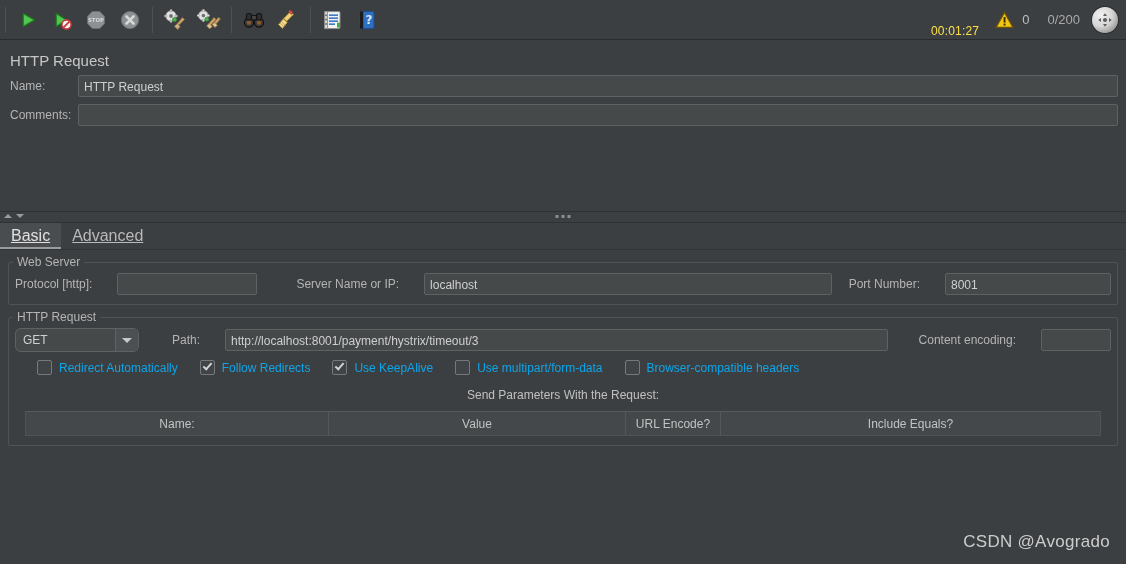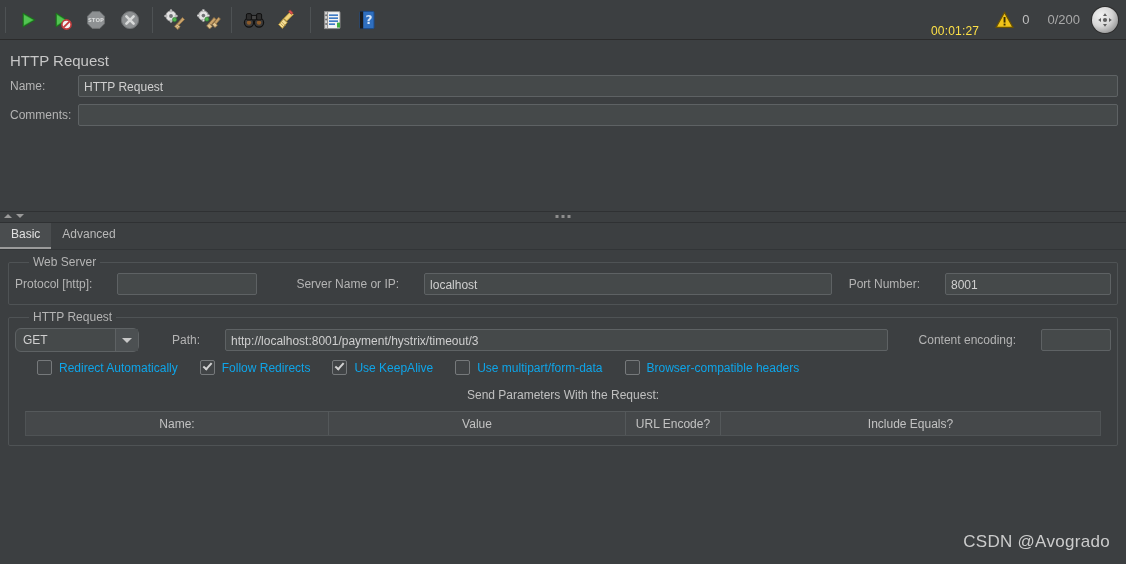--- a/index.html
+++ b/index.html
@@ -179,10 +179,11 @@
   }
   .tab {
     padding: 4px 11px 4px 11px;
-    font-size: 12px;
+    font-size: 16px;
     color: #b9b9b9;
     box-sizing: border-box;
     height: 26px;
+    text-decoration: underline;
   }
   .tab.active {
     background: #4a4d4f;

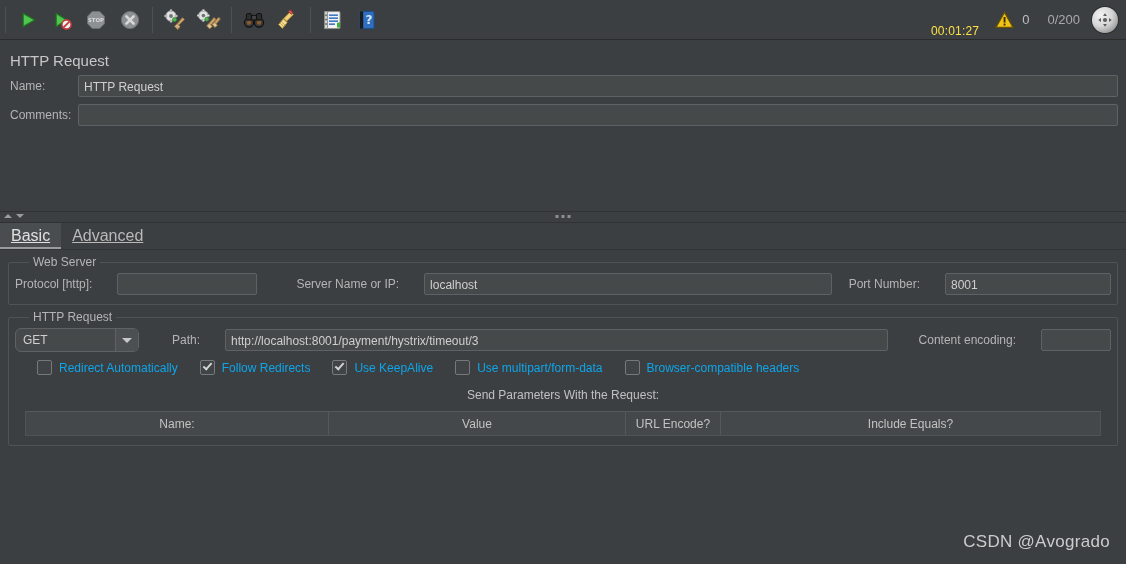--- a/index.html
+++ b/index.html
@@ -202,7 +202,7 @@
   .group > .legend {
     position: absolute;
     top: -8px;
-    left: 20px;
+    left: 4px;
     background: #3c3f41;
     padding: 0 4px;
     font-size: 12px;

